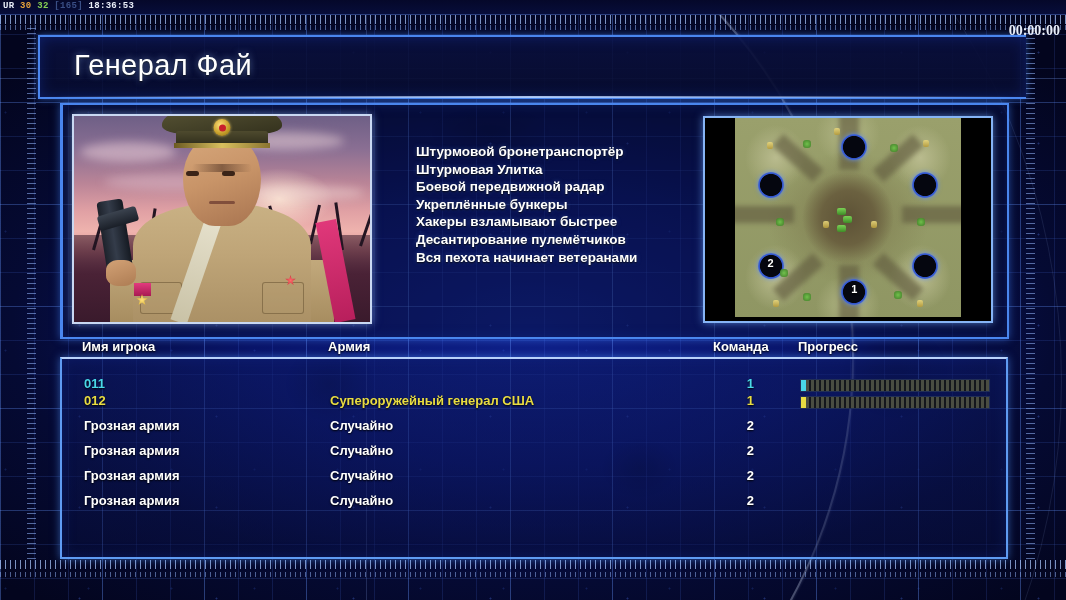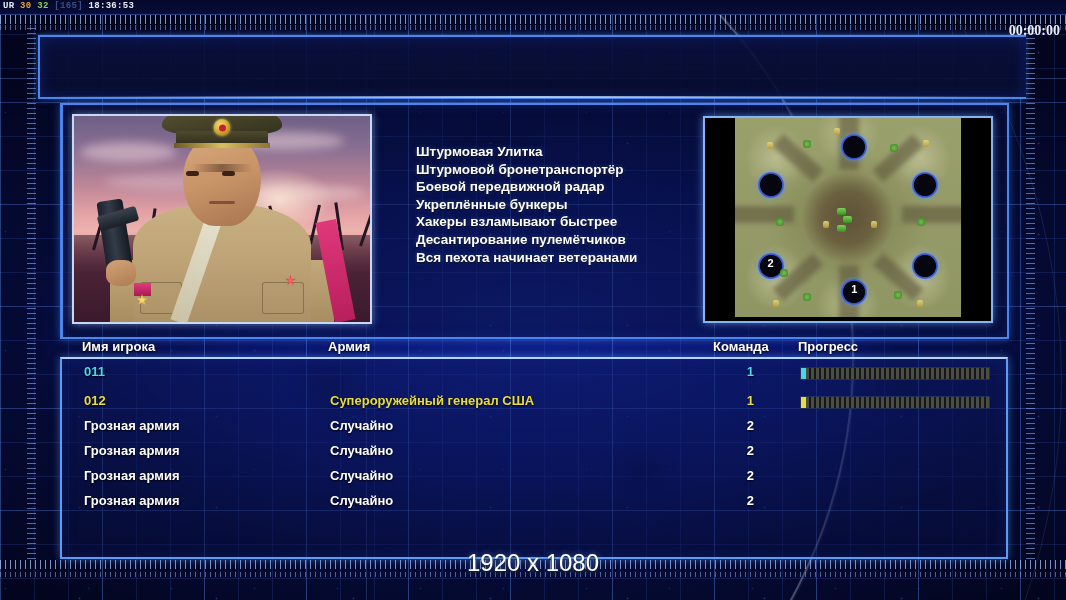--- a/index.html
+++ b/index.html
@@ -261,6 +261,7 @@
   </div>
 
   <div class="title-panel">
+    <div class="title-text">Генерал Фай</div>
     <div class="glow-line" style="left:0;right:0;bottom:-1px;"></div>
   </div>
 

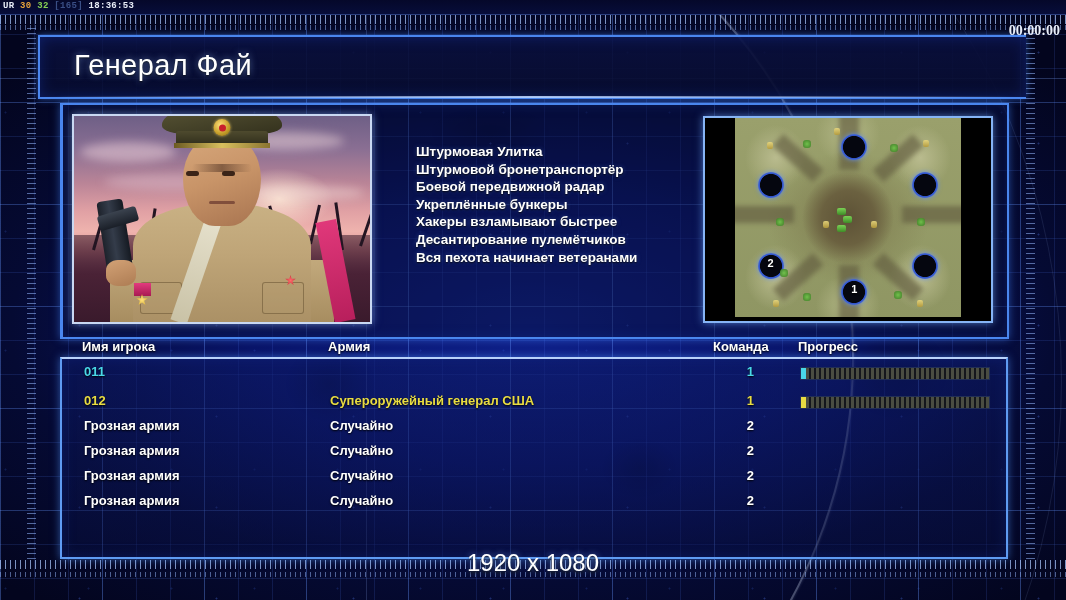--- a/index.html
+++ b/index.html
@@ -311,8 +311,8 @@
   </div>
 
   <div class="abilities">
+    <div class="ability">Штурмовой бронетранспортёр</div>
     <div class="ability">Штурмовая Улитка</div>
-    <div class="ability">Штурмовой бронетранспортёр</div>
     <div class="ability">Боевой передвижной радар</div>
     <div class="ability">Укреплённые бункеры</div>
     <div class="ability">Хакеры взламывают быстрее</div>

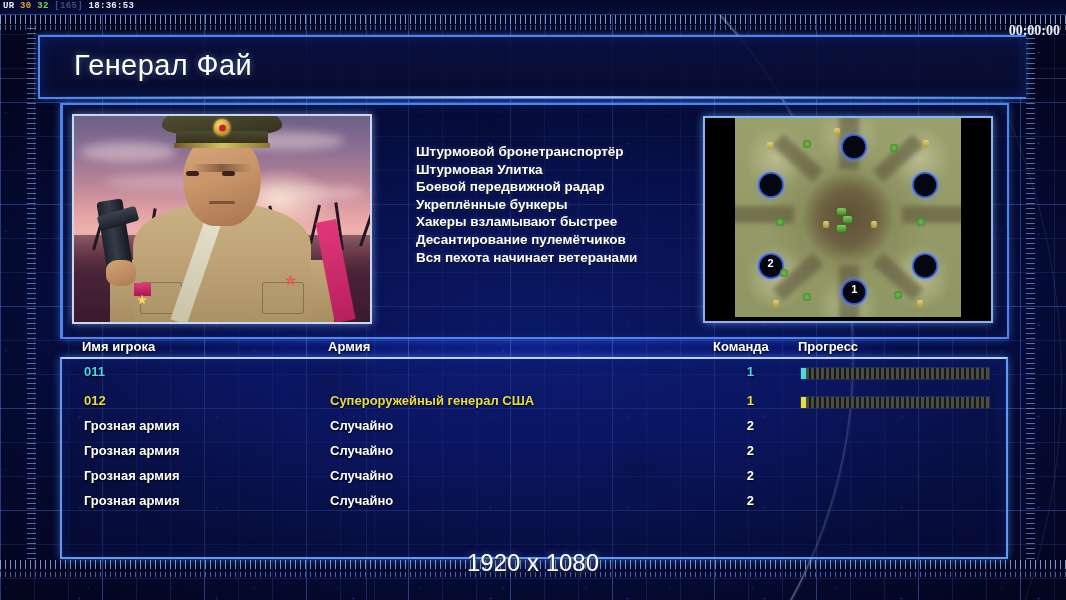--- a/index.html
+++ b/index.html
@@ -379,7 +379,7 @@
 
   <div class="list-panel">
 
-    <div class="row" style="top:2px;padding-left:20px;">
+    <div class="row" style="top:14px;padding-left:20px;">
       <div class="cell c-name" style="color:#49d8e8;">011</div>
       <div class="cell c-team" style="color:#49d8e8;">1</div>
       <div class="pbar">

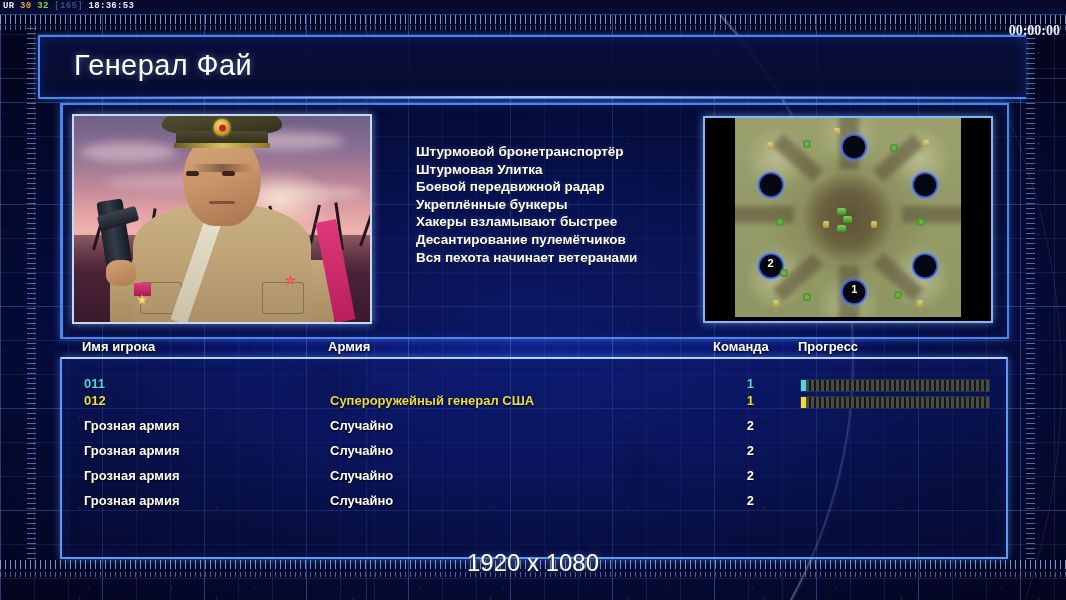--- a/index.html
+++ b/index.html
@@ -424,7 +424,6 @@
 
   </div>
 
-  <div class="resolution">1920 x 1080</div>
 
 </div>
 

